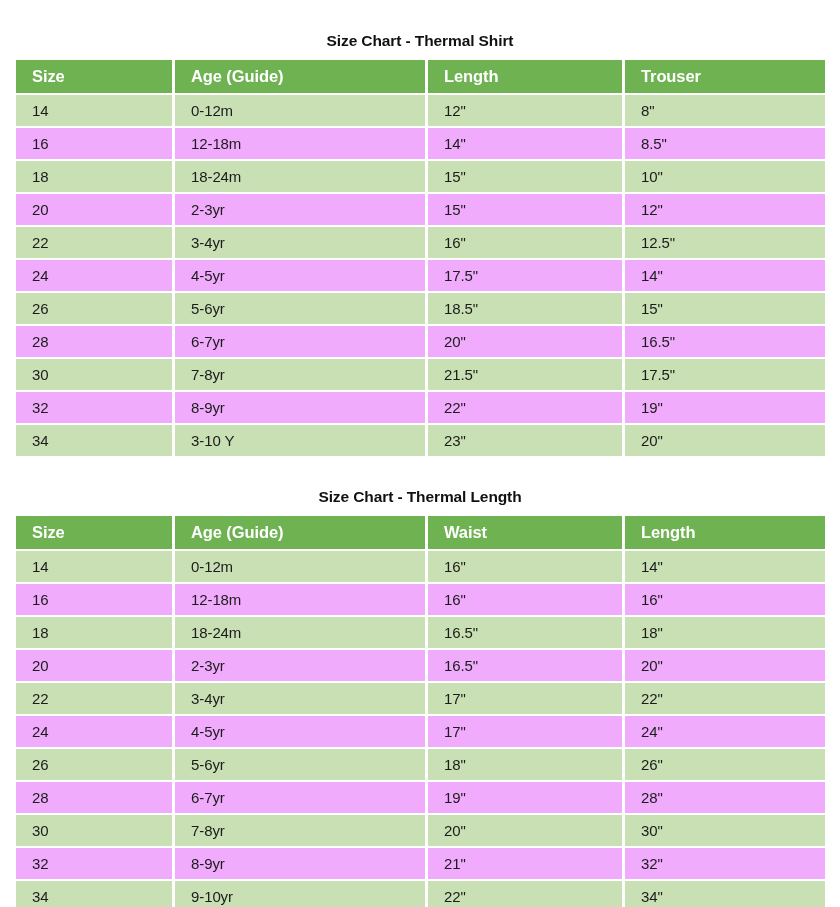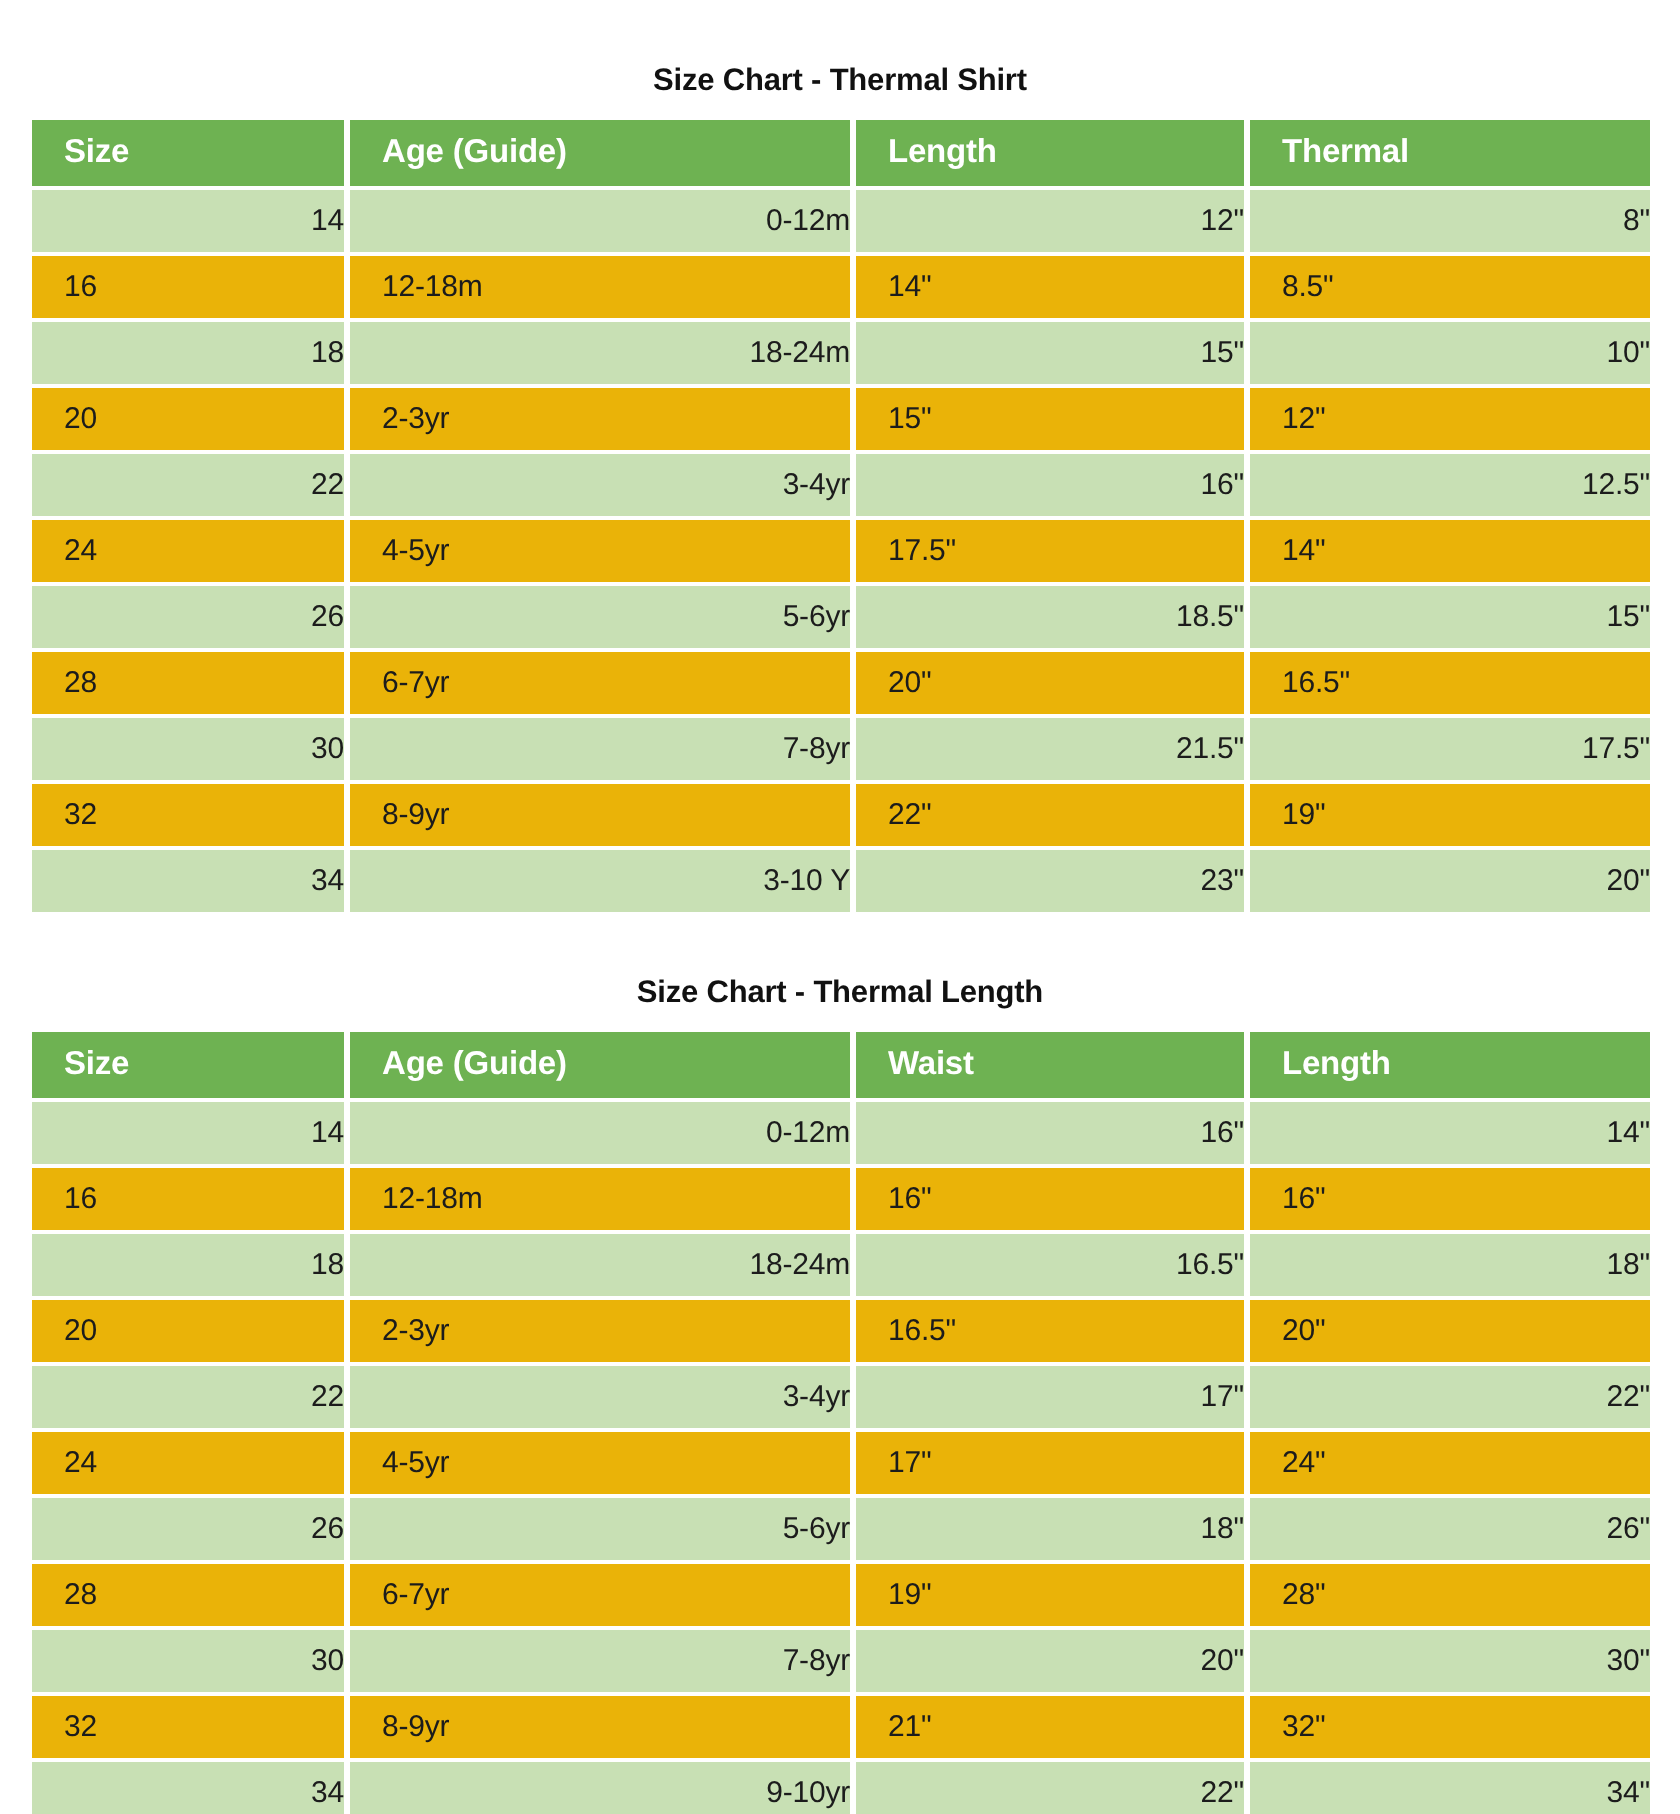--- a/index.html
+++ b/index.html
@@ -97,7 +97,7 @@
           <th>Size</th>
           <th>Age (Guide)</th>
           <th>Length</th>
-          <th>Thermal</th>
+          <th>Trouser</th>
         </tr>
       </thead>
       <tbody>

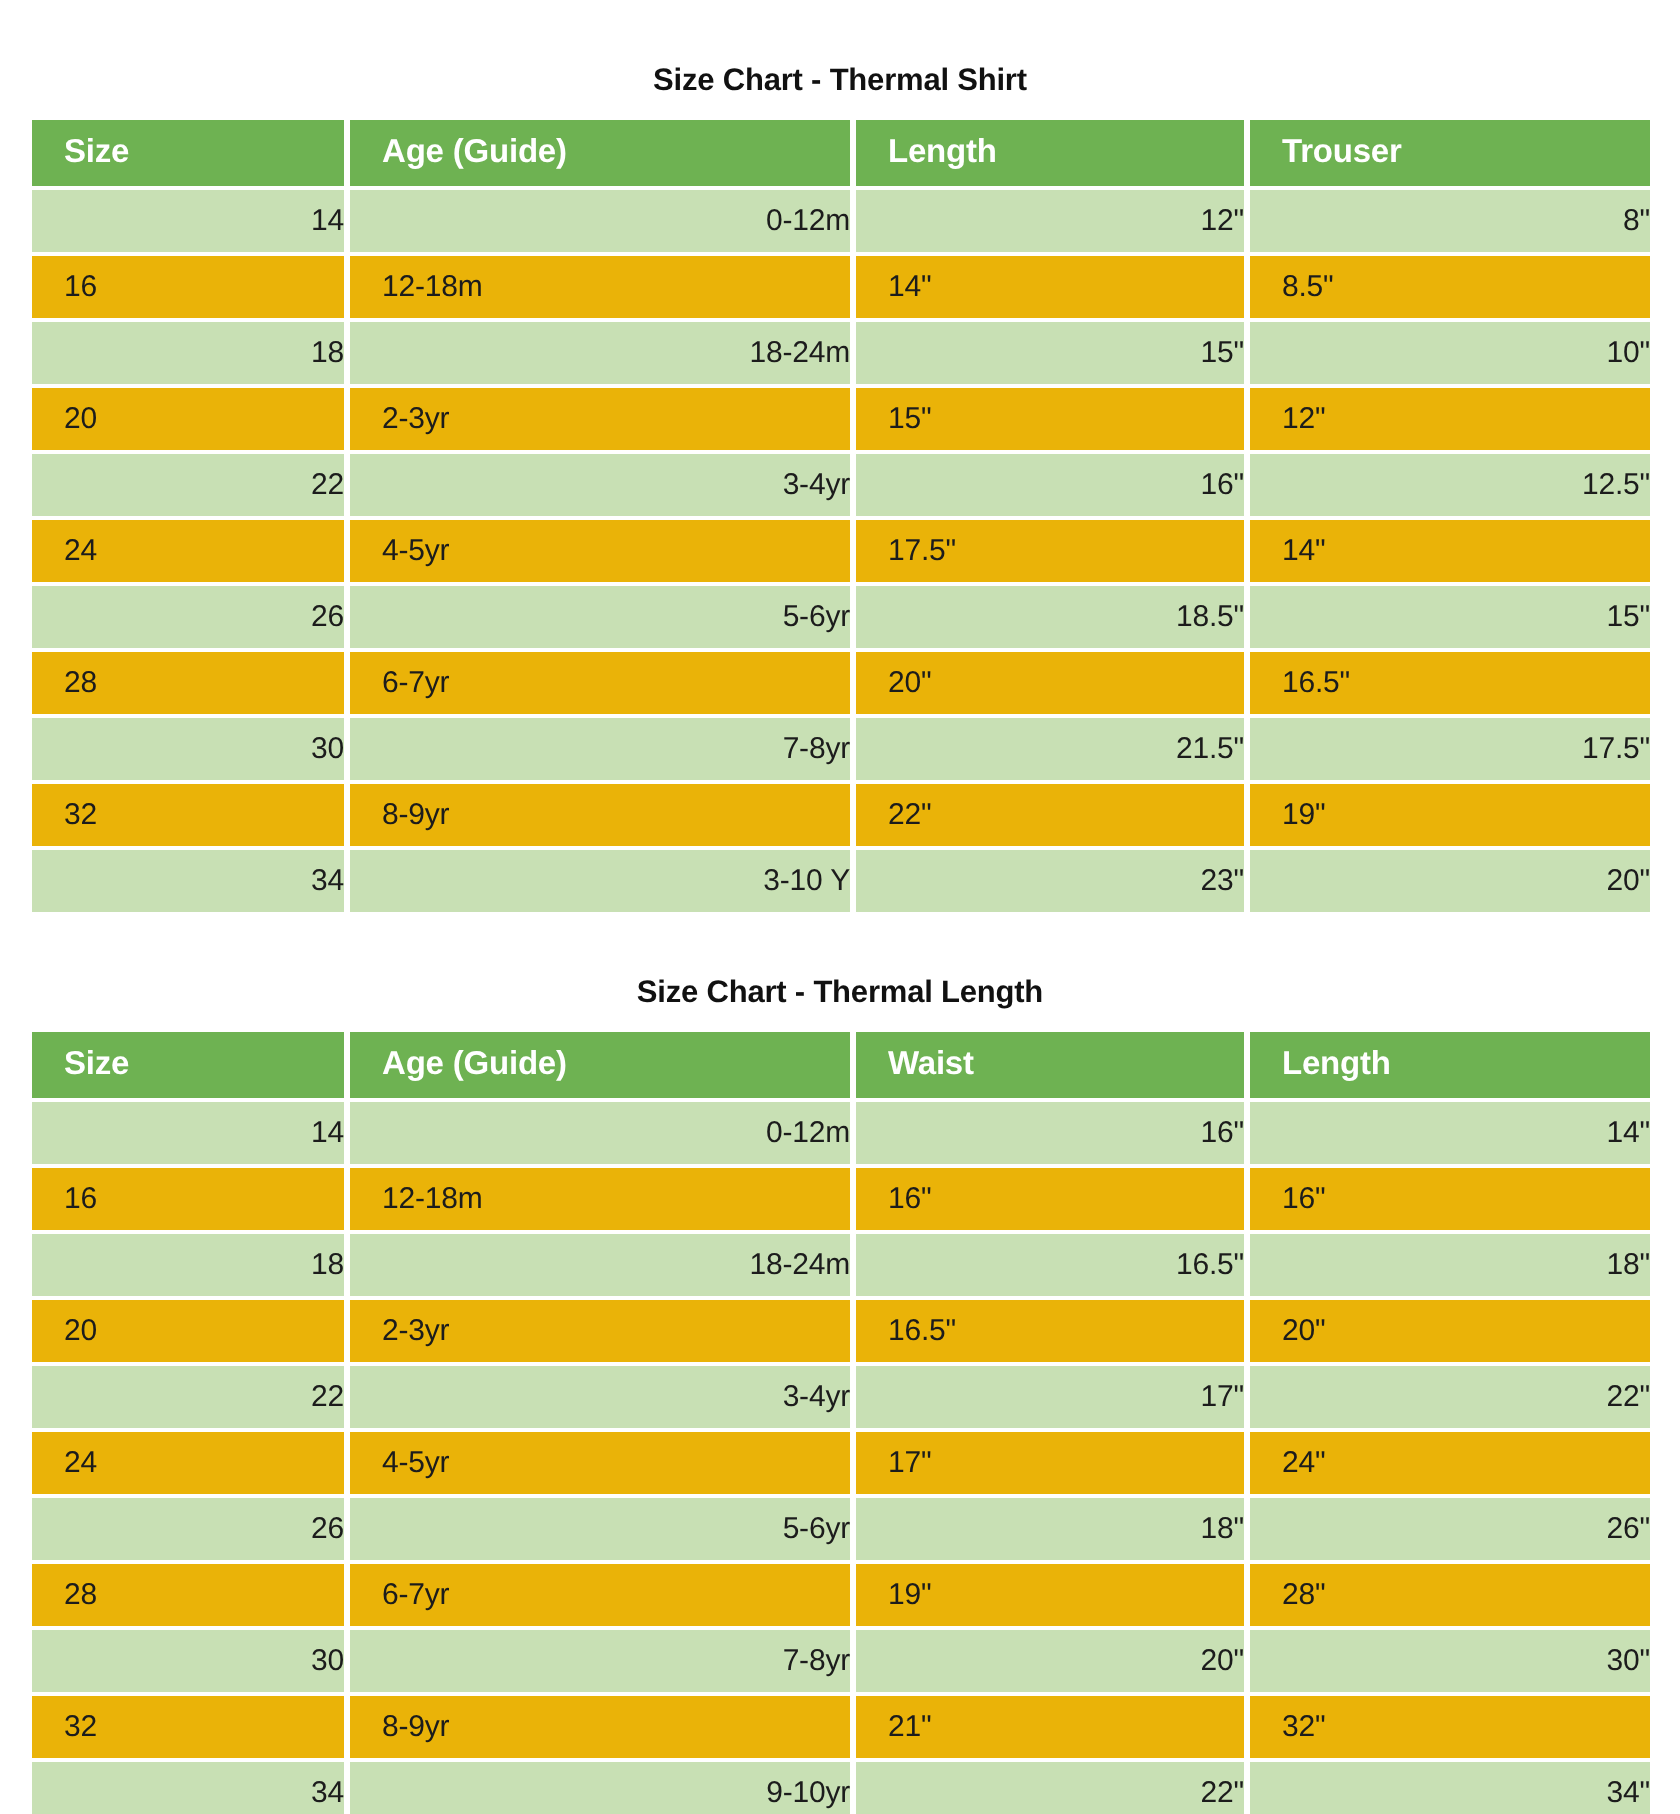--- a/index.html
+++ b/index.html
@@ -75,7 +75,7 @@
     letter-spacing: -0.1px;
   }
 
-  table.size-table tr.row-dark td { background: #c8e0b4; text-align: right; }
+  table.size-table tr.row-dark td { background: #c8e0b4; }
   table.size-table tr.row-light td { background: #eab308; }
 </style>
 </head>

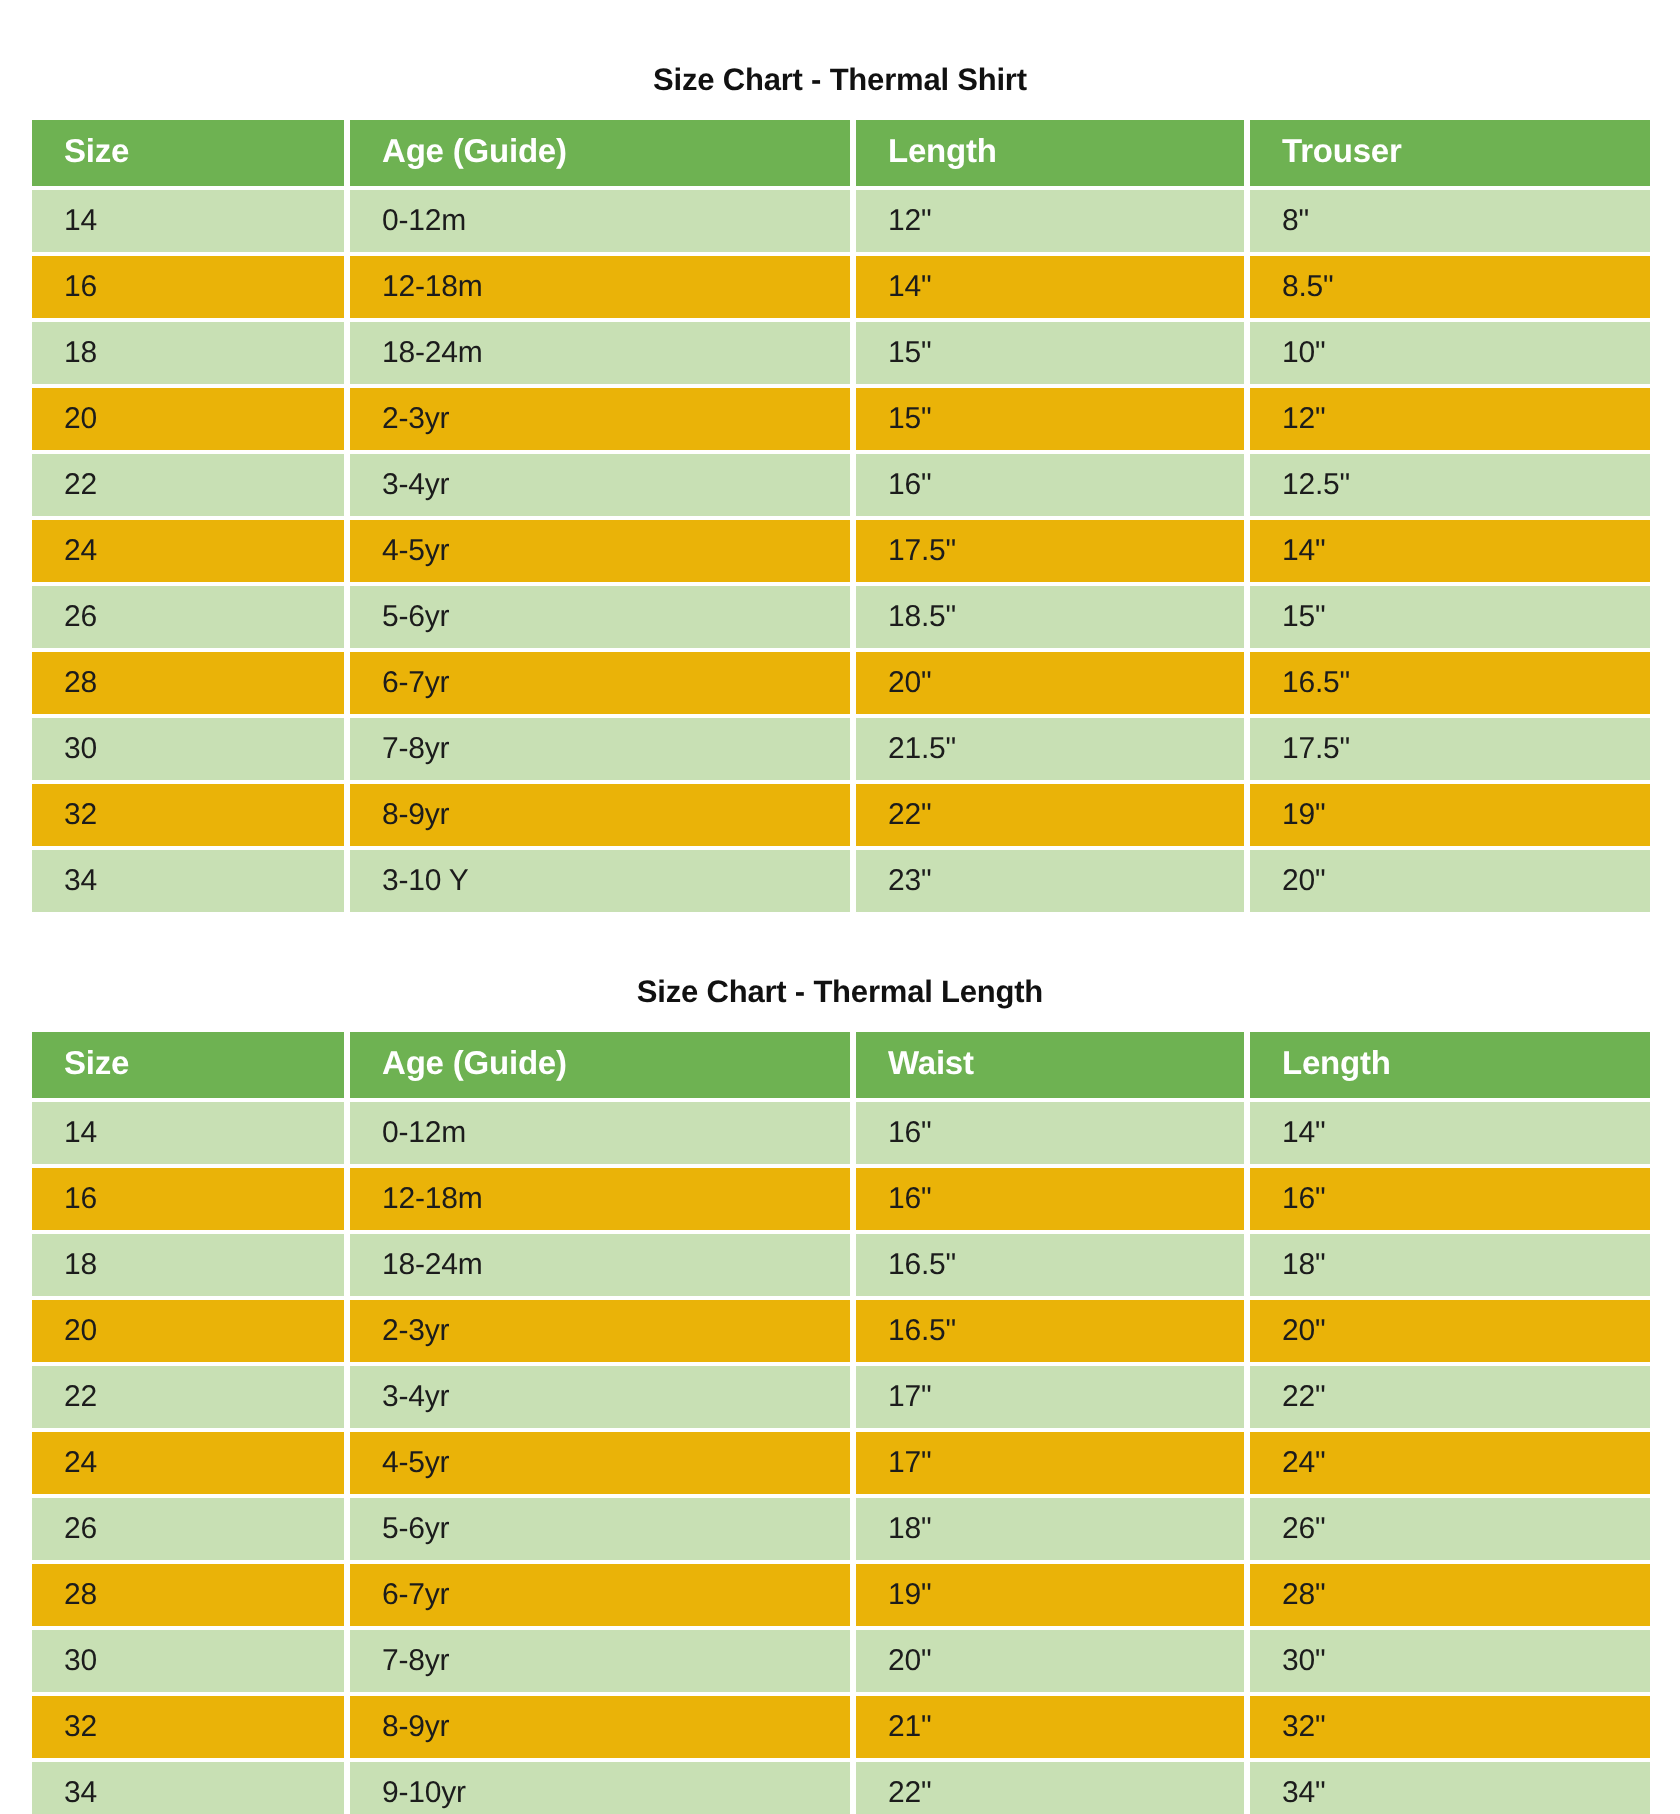--- a/index.html
+++ b/index.html
@@ -76,7 +76,7 @@
   }
 
   table.size-table tr.row-dark td { background: #c8e0b4; }
-  table.size-table tr.row-light td { background: #eab308; }
+  table.size-table tr.row-light td { background: #f0abfc; }
 </style>
 </head>
 <body>

